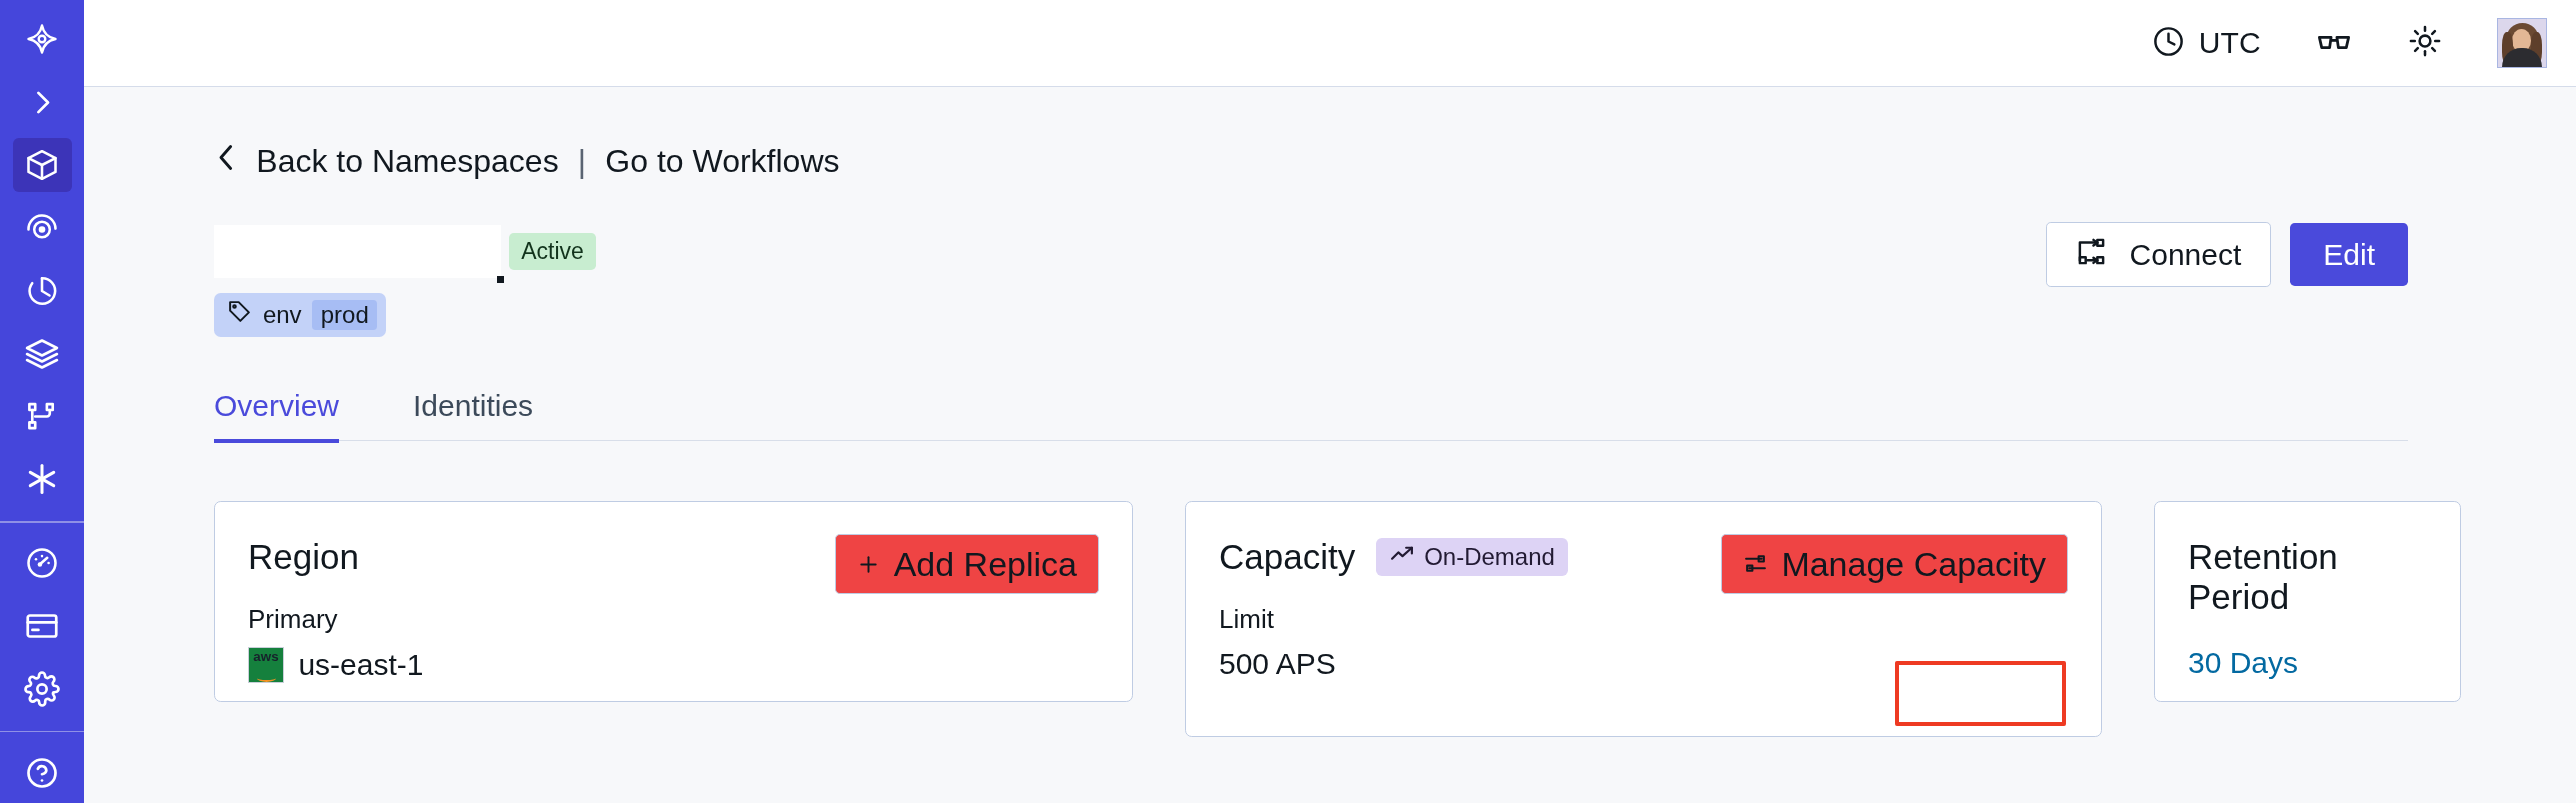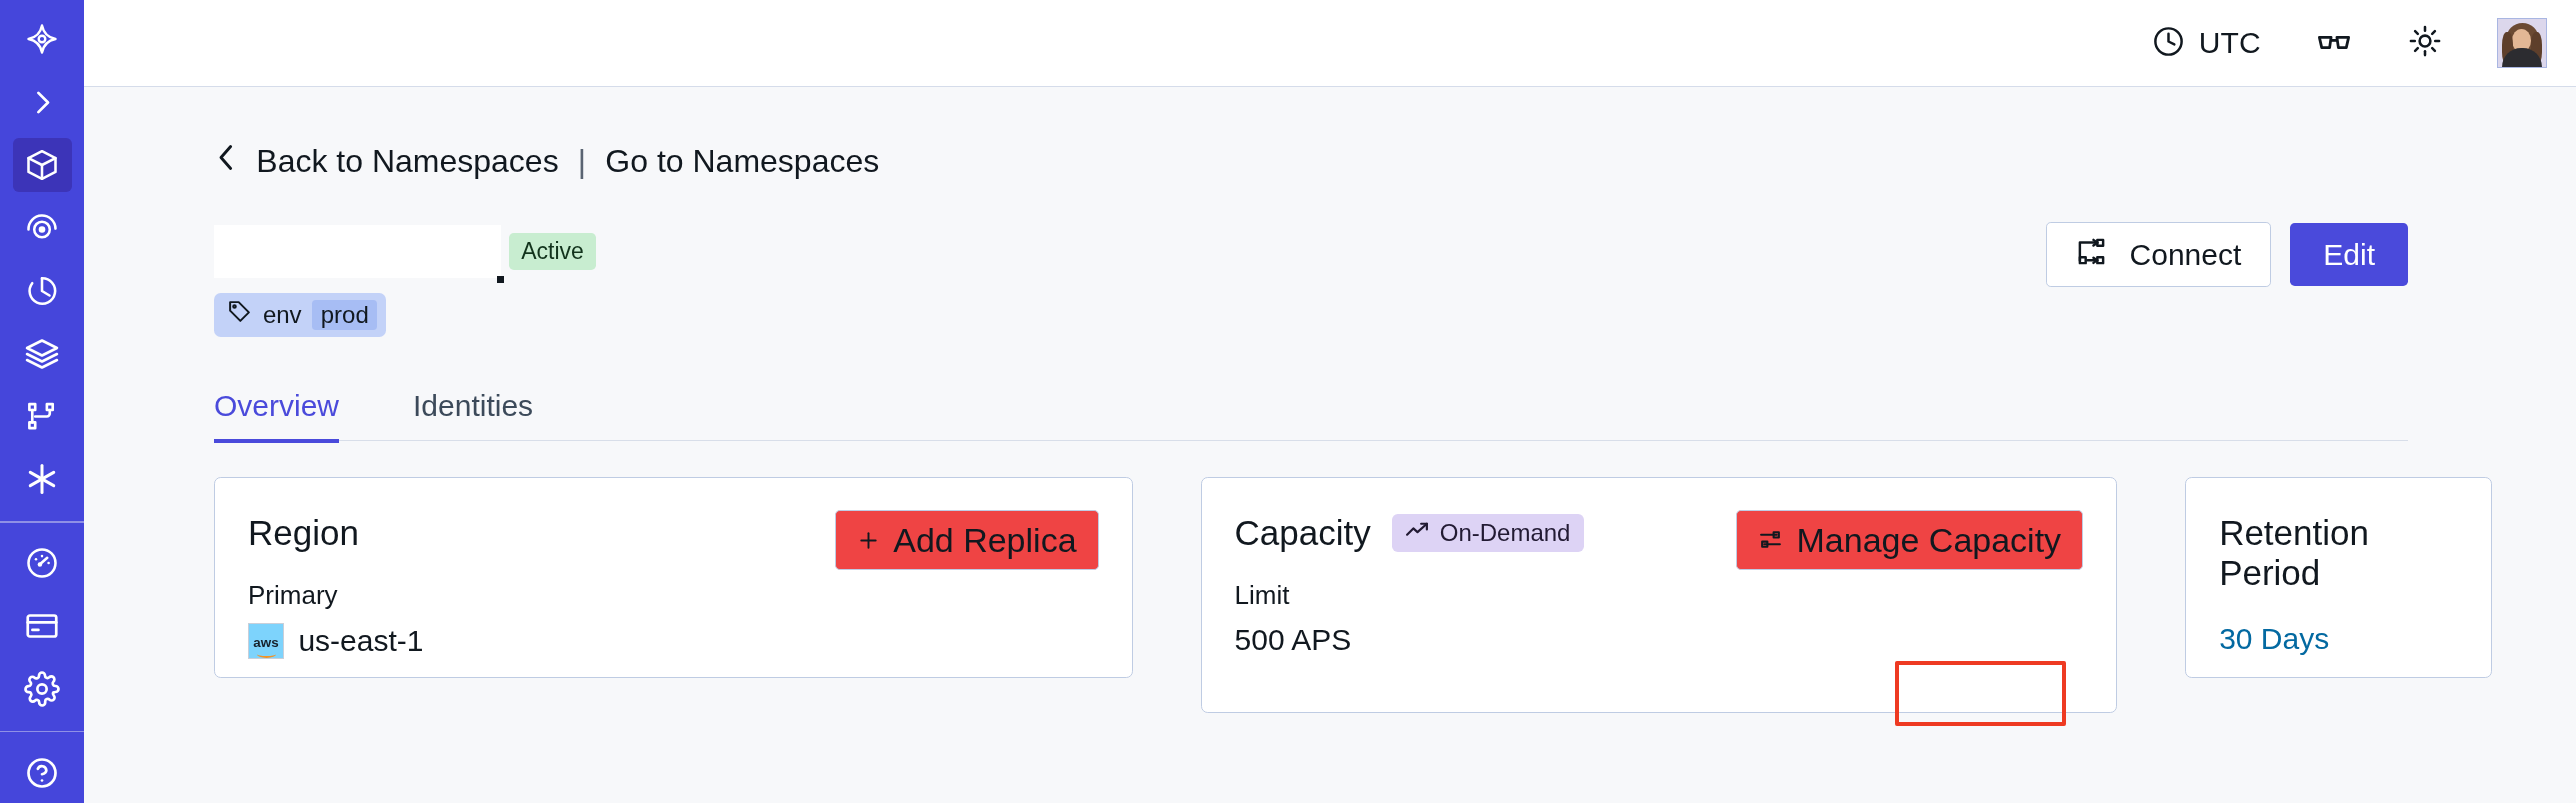--- a/index.html
+++ b/index.html
@@ -380,7 +380,7 @@
         </span>
         <span>Back to Namespaces</span>
         <span class="sep">|</span>
-        <span>Go to Namespaces</span>
+        <span>Go to Workflows</span>
       </div>
 
       <div class="title-row">

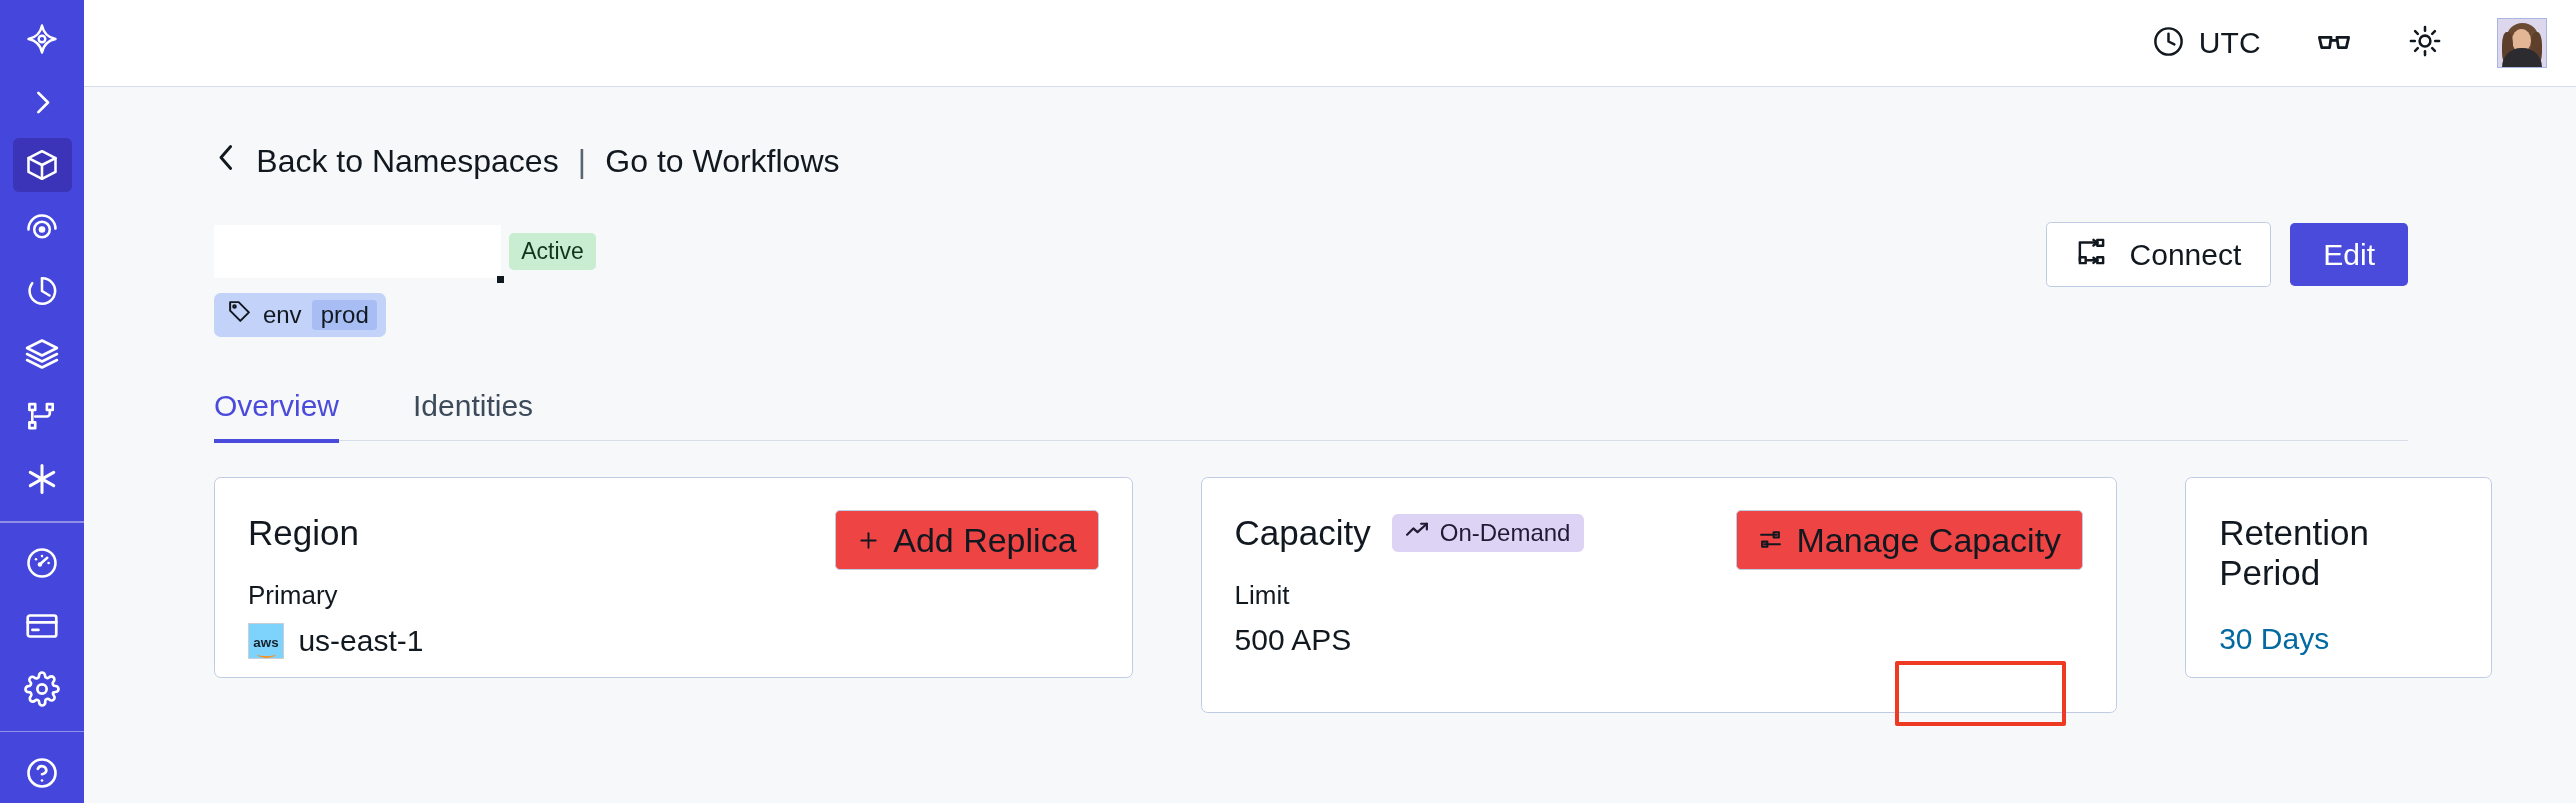--- a/index.html
+++ b/index.html
@@ -139,7 +139,7 @@
   .tab.active { color: #4A4ADB; border-bottom-color: #4A4ADB; }
 
   .cards {
-    margin-top: 36px; display: flex; gap: 68px; align-items: stretch;
+    margin-top: 60px; display: flex; gap: 52px; align-items: stretch;
   }
   .card {
     background: #ffffff; border: 1.9px solid #BFCCE3;

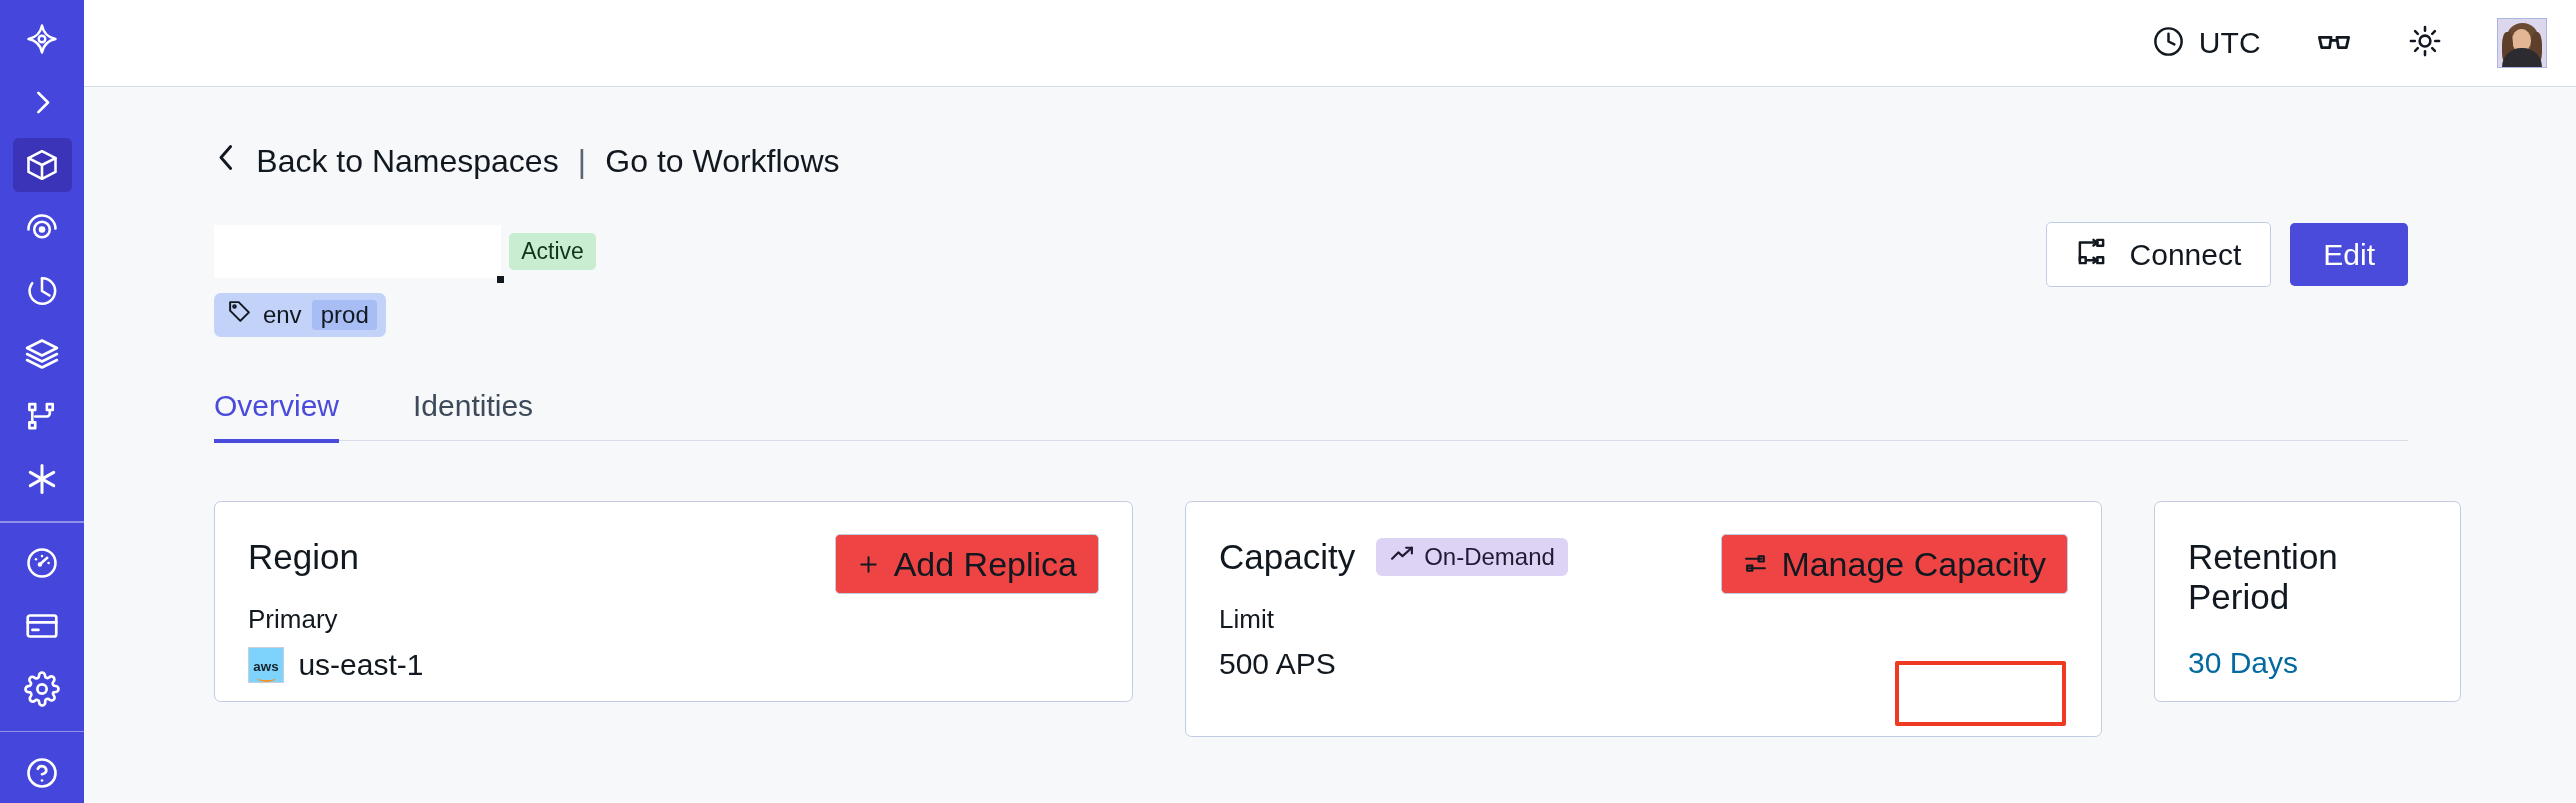--- a/index.html
+++ b/index.html
@@ -170,8 +170,8 @@
   }
   .aws-logo {
     width: 36px; height: 36px; border: 1.9px solid #C9CFD9;
-    background: #7dd3fc; display: flex; flex-direction: column;
-    align-items: center; justify-content: flex-end; padding-top: 1.9px;
+    background: #15803d; display: flex; flex-direction: column;
+    align-items: center; justify-content: space-between; padding-top: 1.9px;
   }
   .aws-txt { font-size: 13.4px; font-weight: bold; color: #17212B; line-height: 1; }
   .aws-smile {

